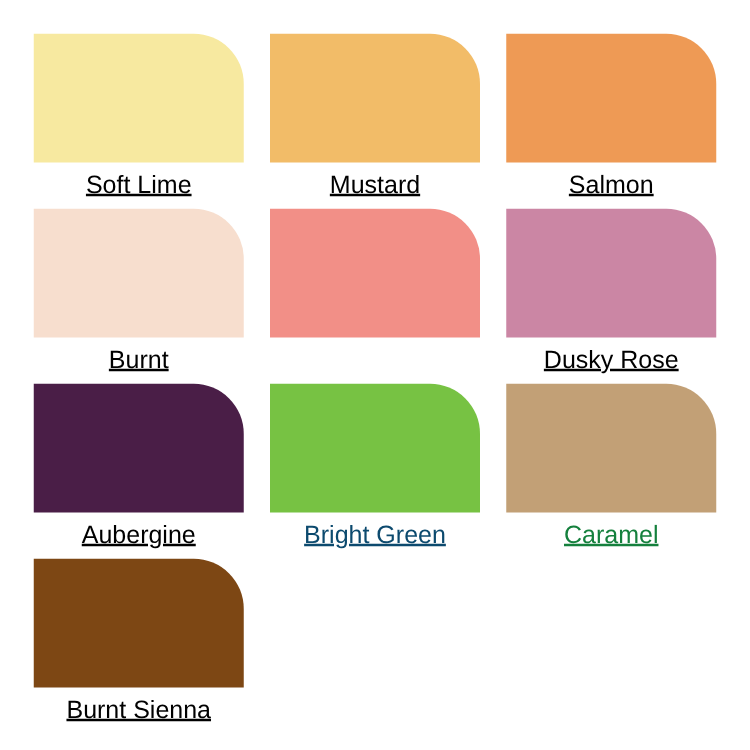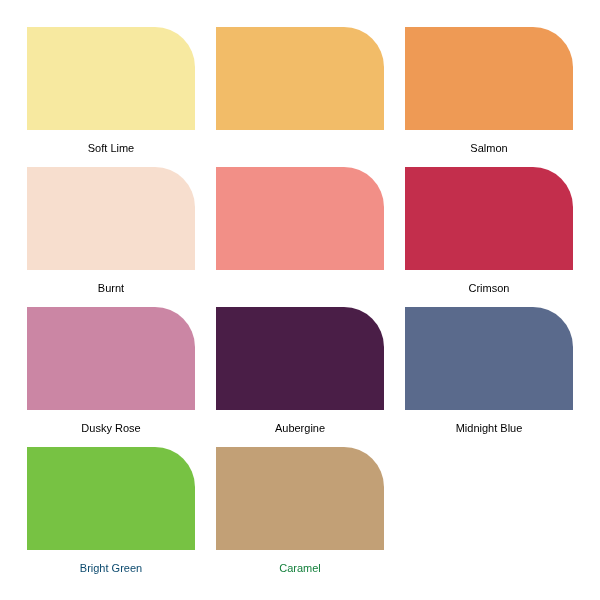--- a/index.html
+++ b/index.html
@@ -48,10 +48,11 @@
     line-height: 37px;
     text-align: center;
     color: #000000;
-    font-size: 11px;
+    font-size: 20px;
     font-family: "Liberation Sans", sans-serif;
     white-space: nowrap;
     overflow: hidden;
+    text-decoration: underline;
   }
 </style>
 </head>

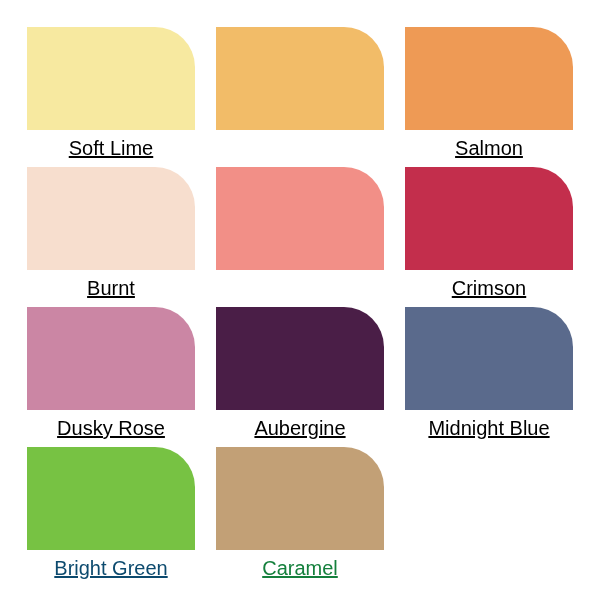--- a/index.html
+++ b/index.html
@@ -65,6 +65,7 @@
     </div>
     <div class="swatch-cell">
       <div class="swatch-chip" style="background: rgb(242, 188, 104);"></div>
+      <div class="swatch-label" style="color: rgb(0, 0, 0);">Mustard</div>
     </div>
     <div class="swatch-cell">
       <div class="swatch-chip" style="background: rgb(238, 154, 85);"></div>

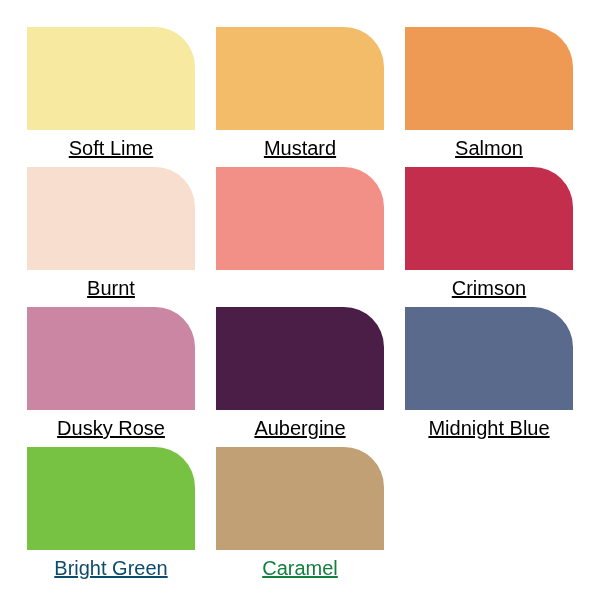--- a/index.html
+++ b/index.html
@@ -79,10 +79,6 @@
       <div class="swatch-chip" style="background: rgb(242, 143, 135);"></div>
     </div>
     <div class="swatch-cell">
-      <div class="swatch-chip" style="background: rgb(195, 46, 76);"></div>
-      <div class="swatch-label" style="color: rgb(0, 0, 0);">Crimson</div>
-    </div>
-    <div class="swatch-cell">
       <div class="swatch-chip" style="background: rgb(203, 134, 164);"></div>
       <div class="swatch-label" style="color: rgb(0, 0, 0);">Dusky Rose</div>
     </div>

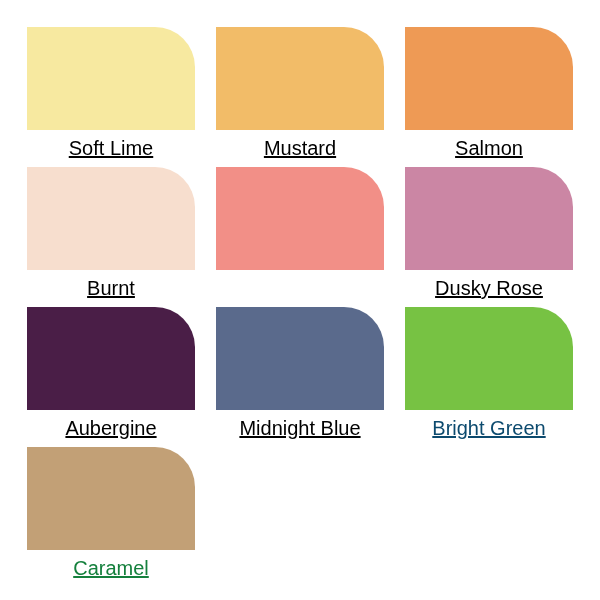--- a/index.html
+++ b/index.html
@@ -87,10 +87,6 @@
       <div class="swatch-label" style="color: rgb(0, 0, 0);">Aubergine</div>
     </div>
     <div class="swatch-cell">
-      <div class="swatch-chip" style="background: rgb(90, 106, 140);"></div>
-      <div class="swatch-label" style="color: rgb(0, 0, 0);">Midnight Blue</div>
-    </div>
-    <div class="swatch-cell">
       <div class="swatch-chip" style="background: rgb(119, 194, 67);"></div>
       <div class="swatch-label" style="color: #0c4a6e;">Bright Green</div>
     </div>

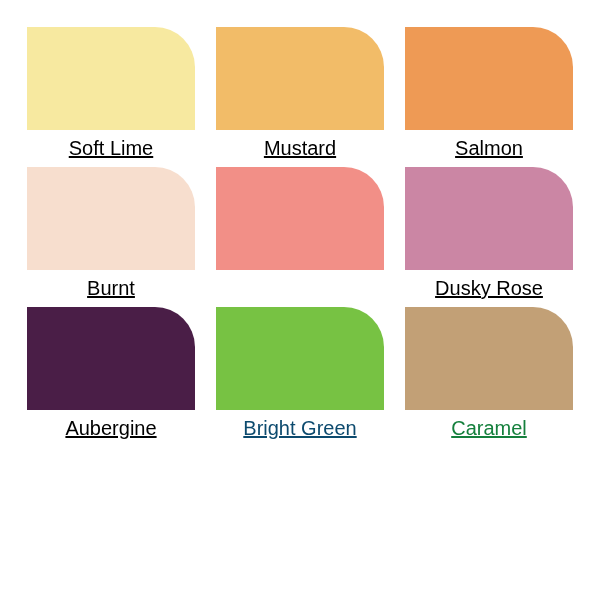--- a/index.html
+++ b/index.html
@@ -94,6 +94,10 @@
       <div class="swatch-chip" style="background: rgb(194, 160, 118);"></div>
       <div class="swatch-label" style="color: #15803d;">Caramel</div>
     </div>
+    <div class="swatch-cell">
+      <div class="swatch-chip" style="background: rgb(125, 71, 20);"></div>
+      <div class="swatch-label" style="color: rgb(0, 0, 0);">Burnt Sienna</div>
+    </div>
   </div>
 
 </body></html>

